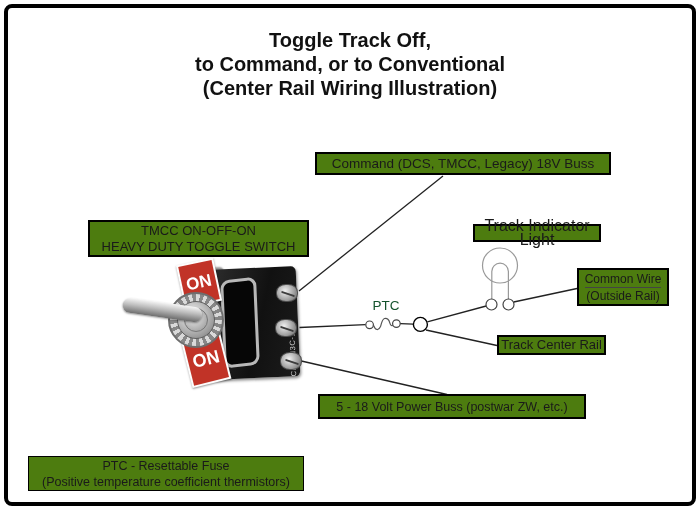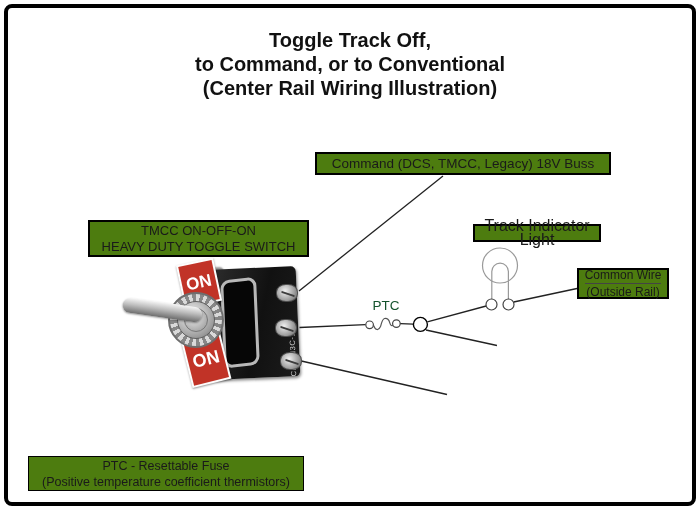--- a/index.html
+++ b/index.html
@@ -113,7 +113,7 @@
     <div>Track Indicator Light</div>
   </div>
 
-  <div class="box" style="left:577px;top:268px;width:92px;height:31px;font-size:12px;line-height:16px;">
+  <div class="box" style="left:577px;top:268px;width:92px;height:38px;font-size:12px;line-height:16px;">
     <div class="underlined">Common Wire</div>
     <div>(Outside Rail)</div>
   </div>

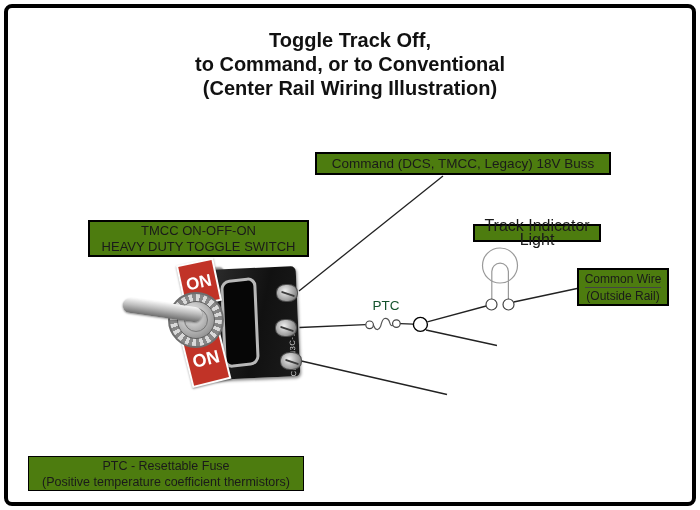--- a/index.html
+++ b/index.html
@@ -118,6 +118,9 @@
     <div>(Outside Rail)</div>
   </div>
 
+  <div class="box" style="left:497px;top:335px;width:109px;height:20px;">
+    <div>Track Center Rail</div>
+  </div>
 
 
   <div class="box box--thin" style="left:20px;top:456px;width:276px;height:35px;font-size:12.5px;margin-left:8px;">

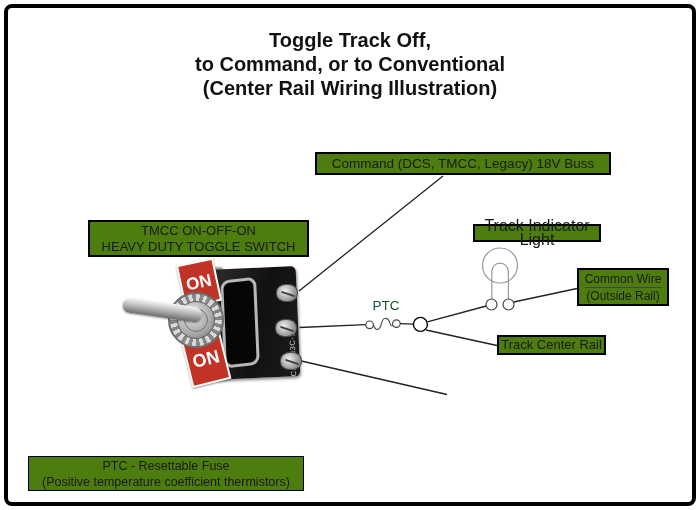--- a/index.html
+++ b/index.html
@@ -122,6 +122,9 @@
     <div>Track Center Rail</div>
   </div>
 
+  <div class="box" style="left:318px;top:394px;width:268px;height:25px;font-size:12.5px;">
+    <div>5 - 18 Volt Power Buss (postwar ZW, etc.)</div>
+  </div>
 
   <div class="box box--thin" style="left:20px;top:456px;width:276px;height:35px;font-size:12.5px;margin-left:8px;">
     <div>PTC - Resettable Fuse</div>

